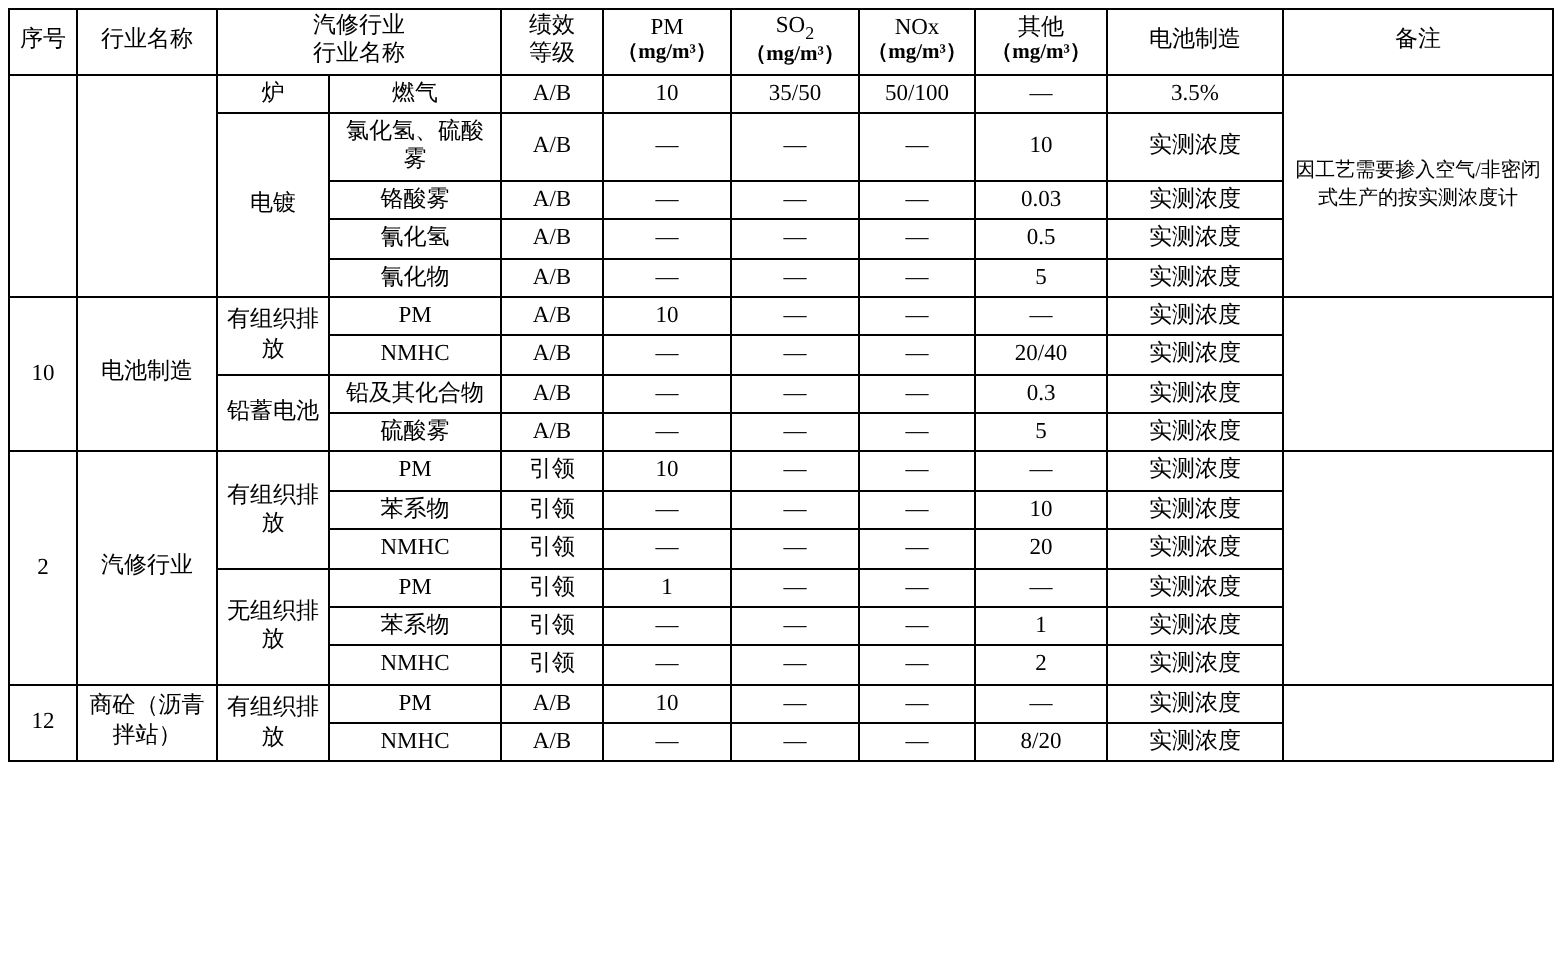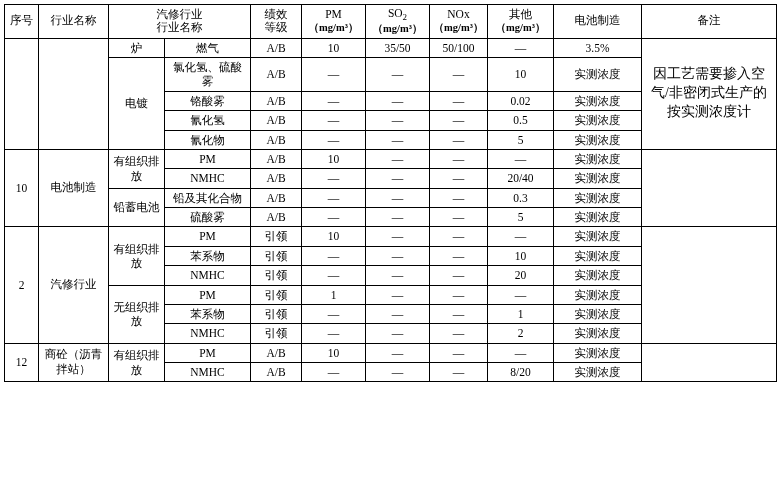--- a/index.html
+++ b/index.html
@@ -69,7 +69,7 @@
     padding-left: 4px;
     padding-right: 4px;
     line-height: 1.35;
-    font-size: 14px;
+    font-size: 10px;
   }
   col.c0 { width: 34px; }
   col.c1 { width: 70px; }

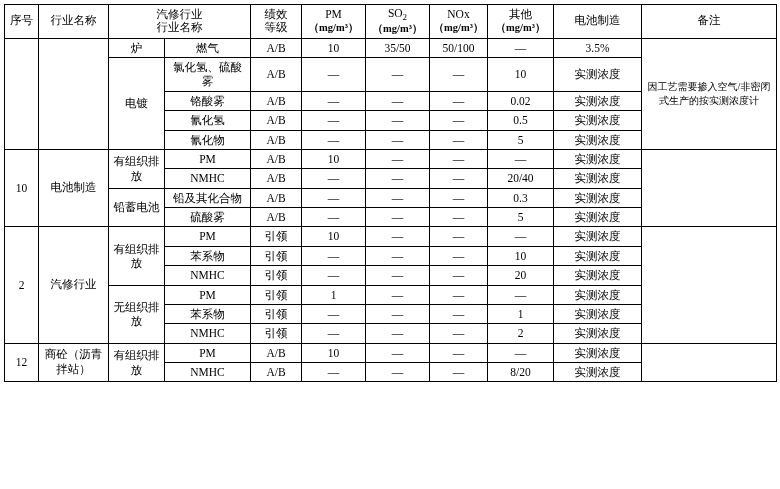--- a/index.html
+++ b/index.html
@@ -166,7 +166,7 @@
         <td>—</td>
         <td>—</td>
         <td>—</td>
-        <td>0.02</td>
+        <td>0.03</td>
         <td>实测浓度</td>
       </tr>
 

